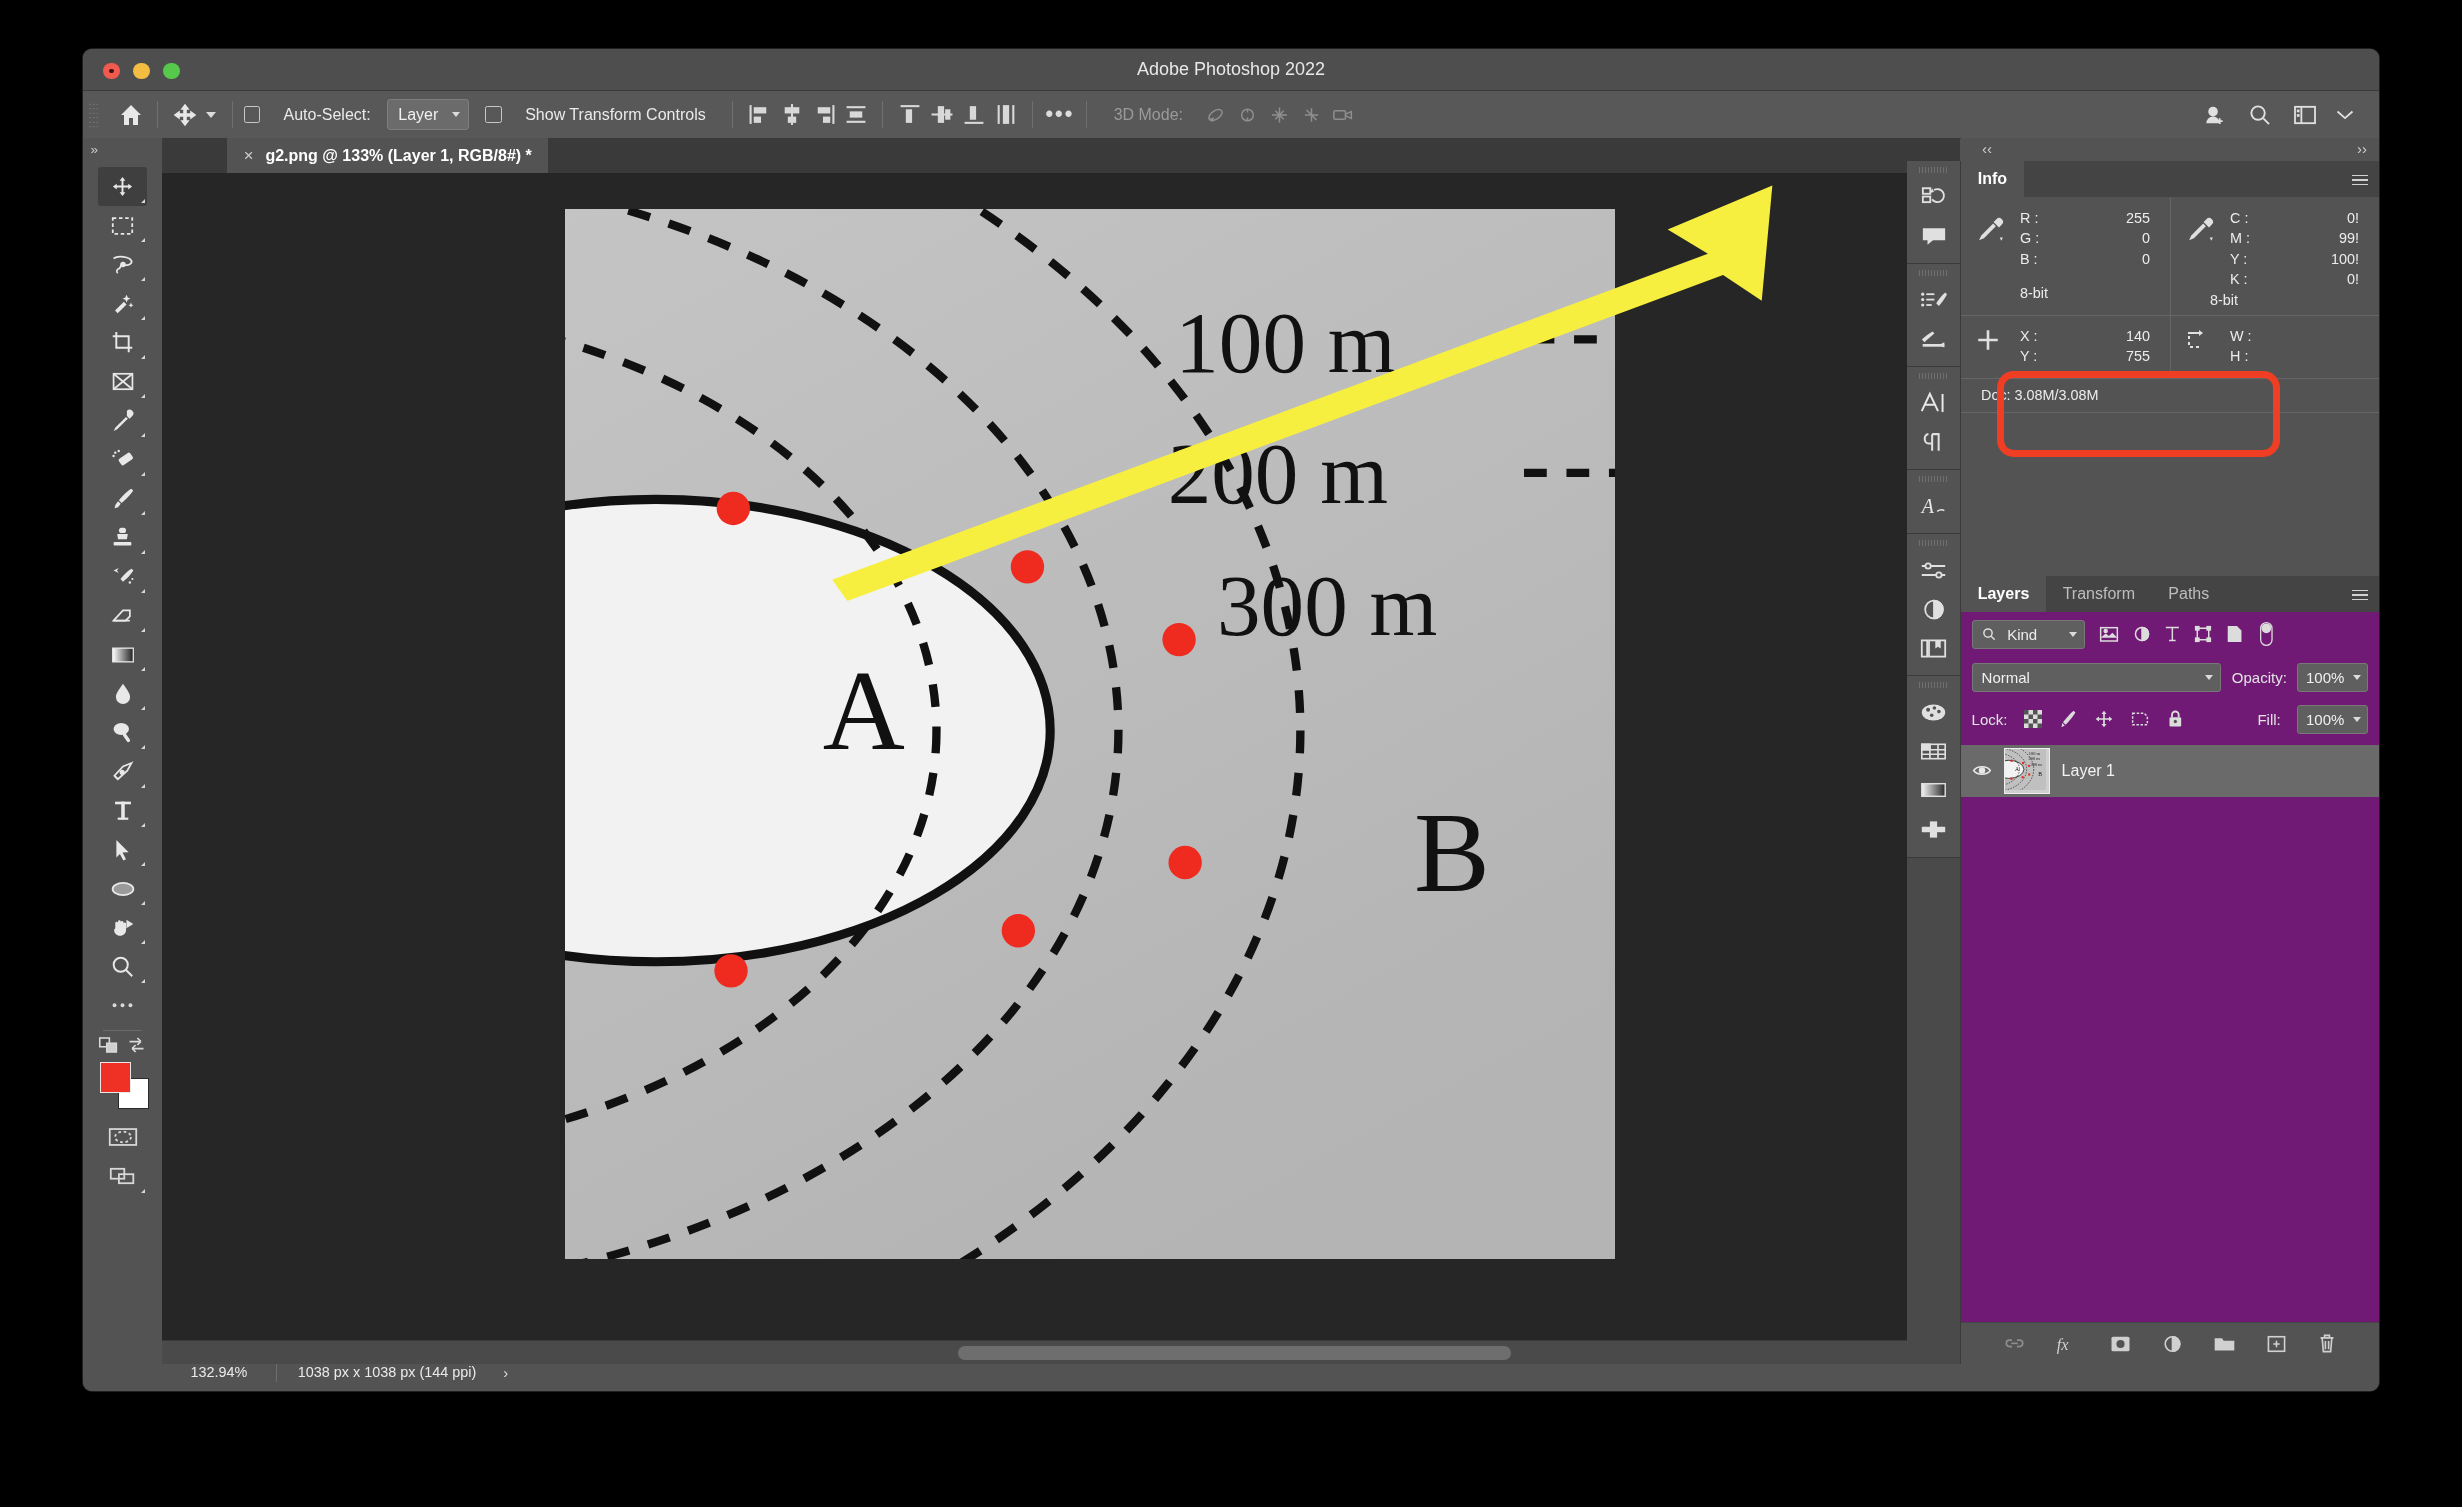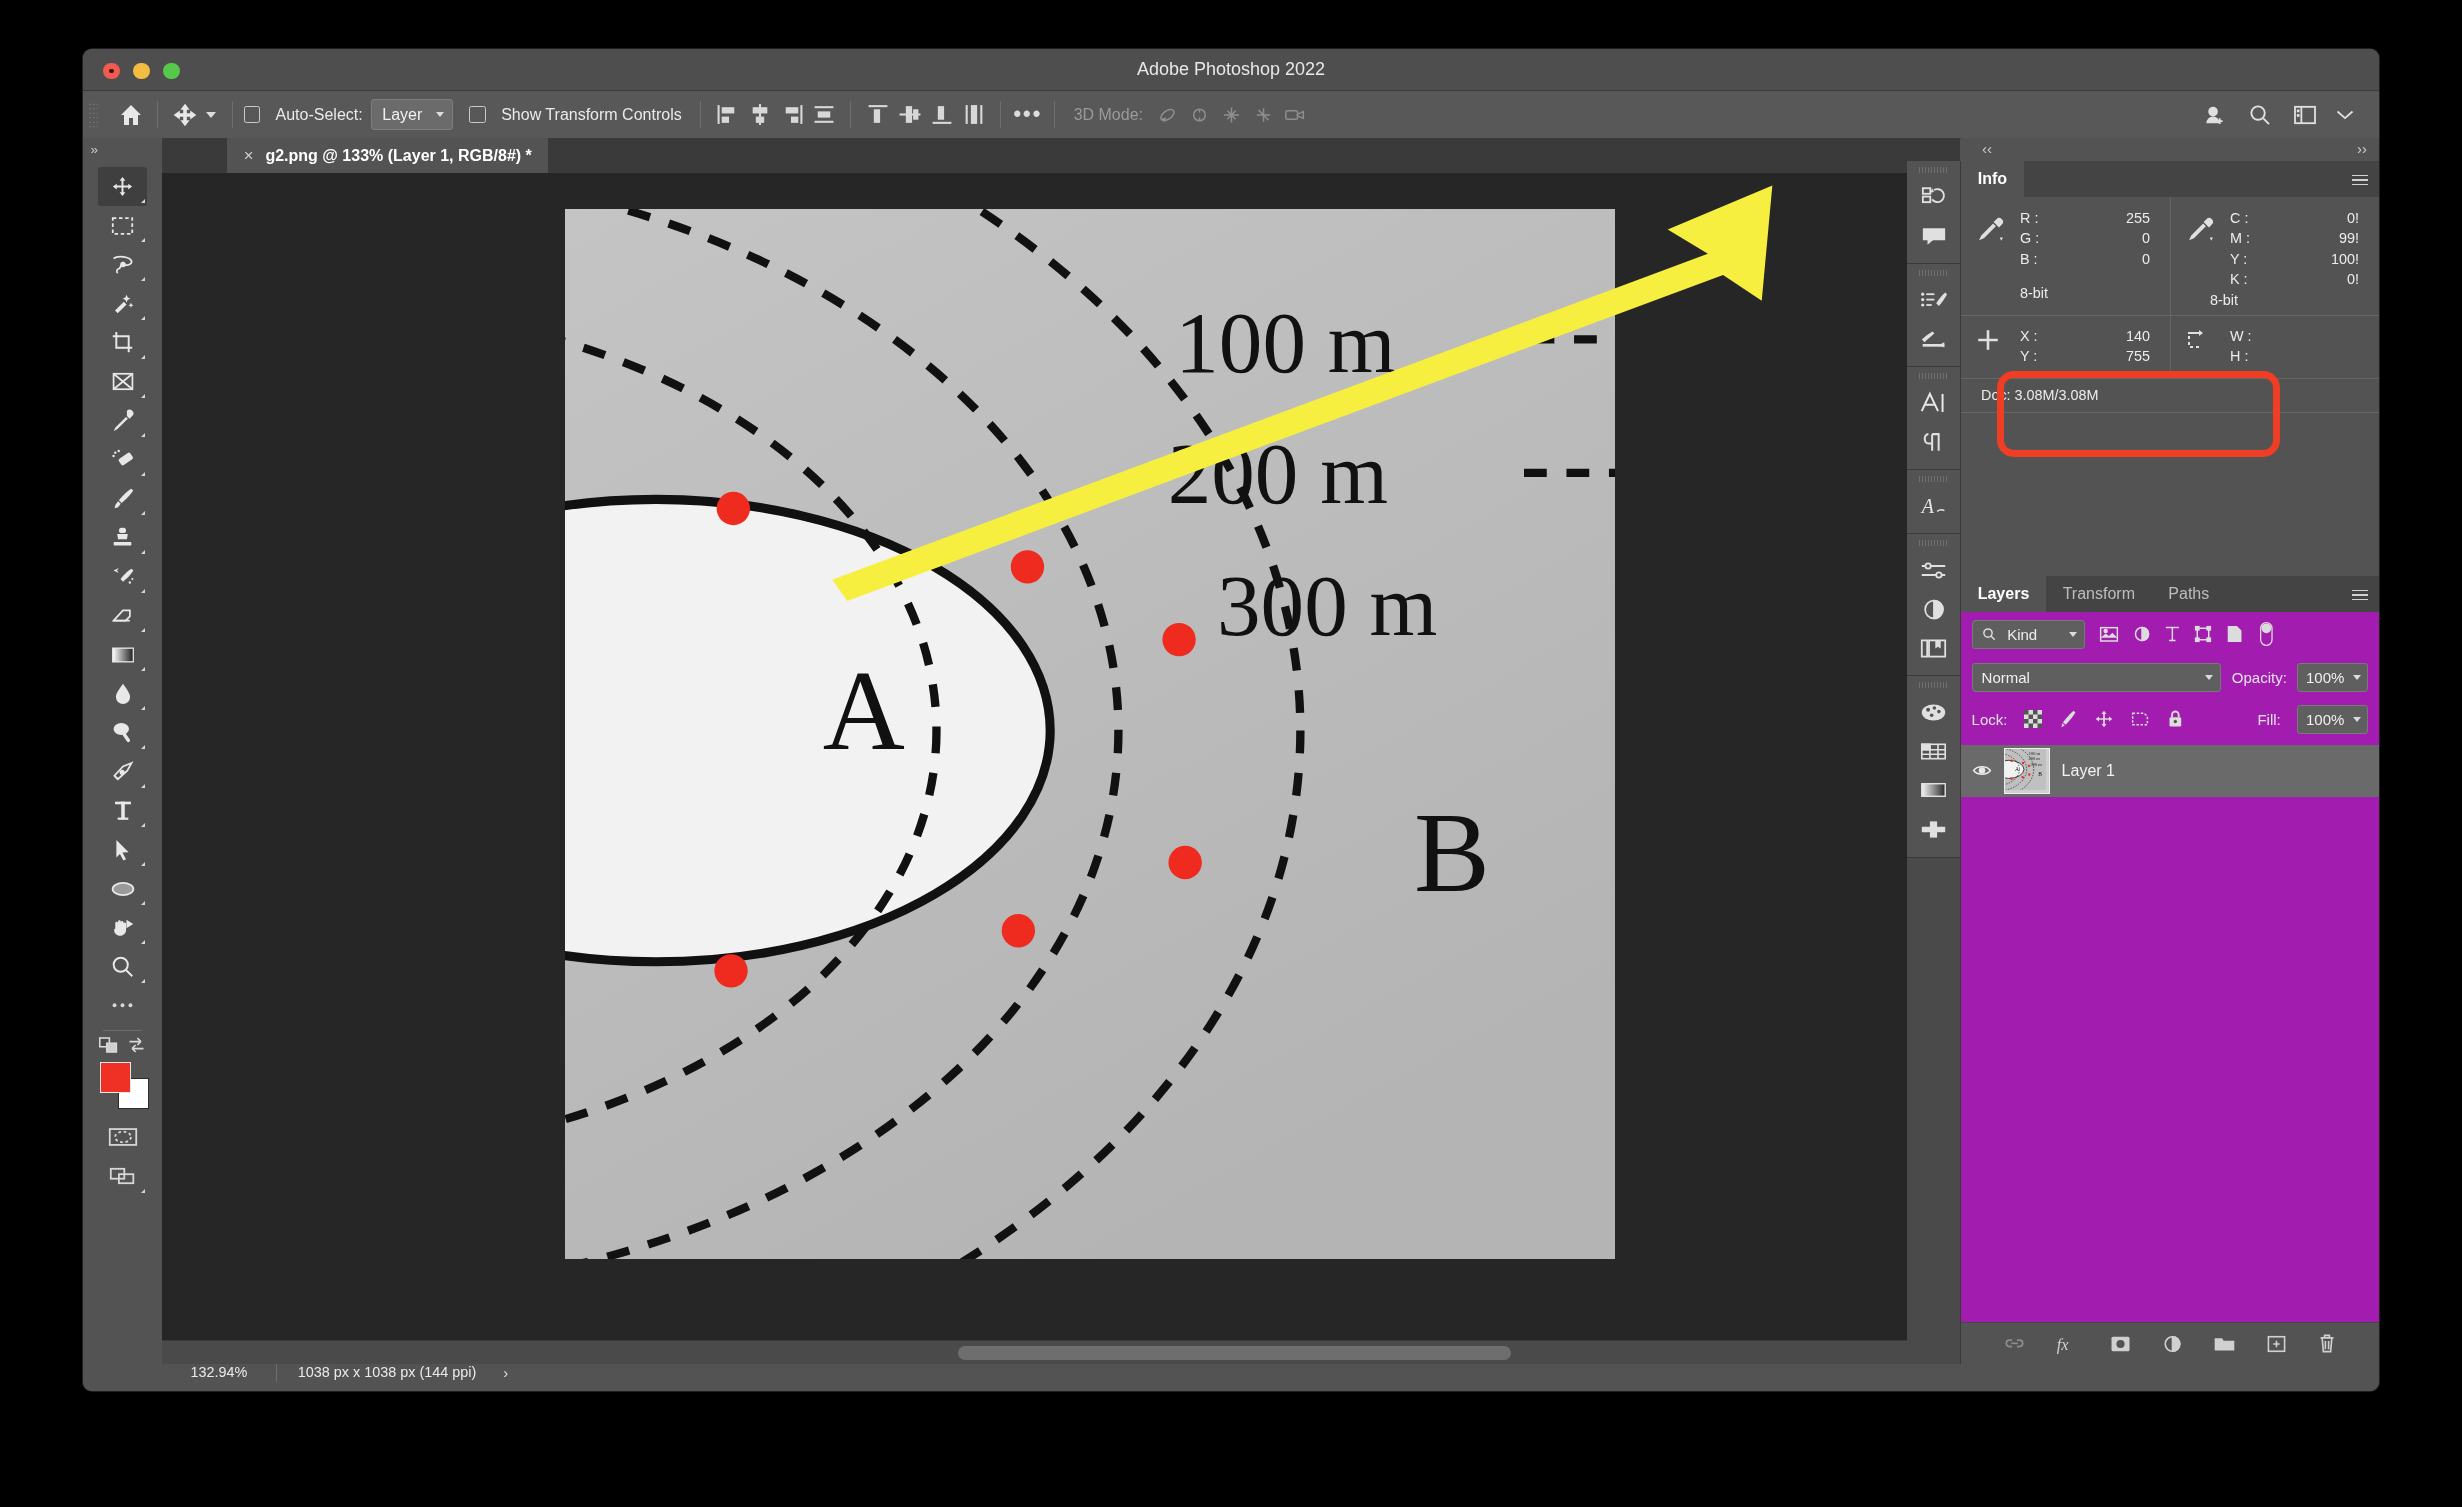--- a/index.html
+++ b/index.html
@@ -56,7 +56,7 @@
     display:flex; align-items:center; justify-content:center;
     height:33px; min-width:32px; color:#e2e2e2;
   }
-  .ob-label { color:#eaeaea; font-size:16px; margin:0 8px; white-space:nowrap; }
+  .ob-label { color:#eaeaea; font-size:16px; margin:0 16px; white-space:nowrap; }
   .ob-label.dim { color:#9a9a9a; }
   .chk {
     width:14.4px; height:14.4px; border:1.5px solid #c9c9c9; border-radius:2.3px;

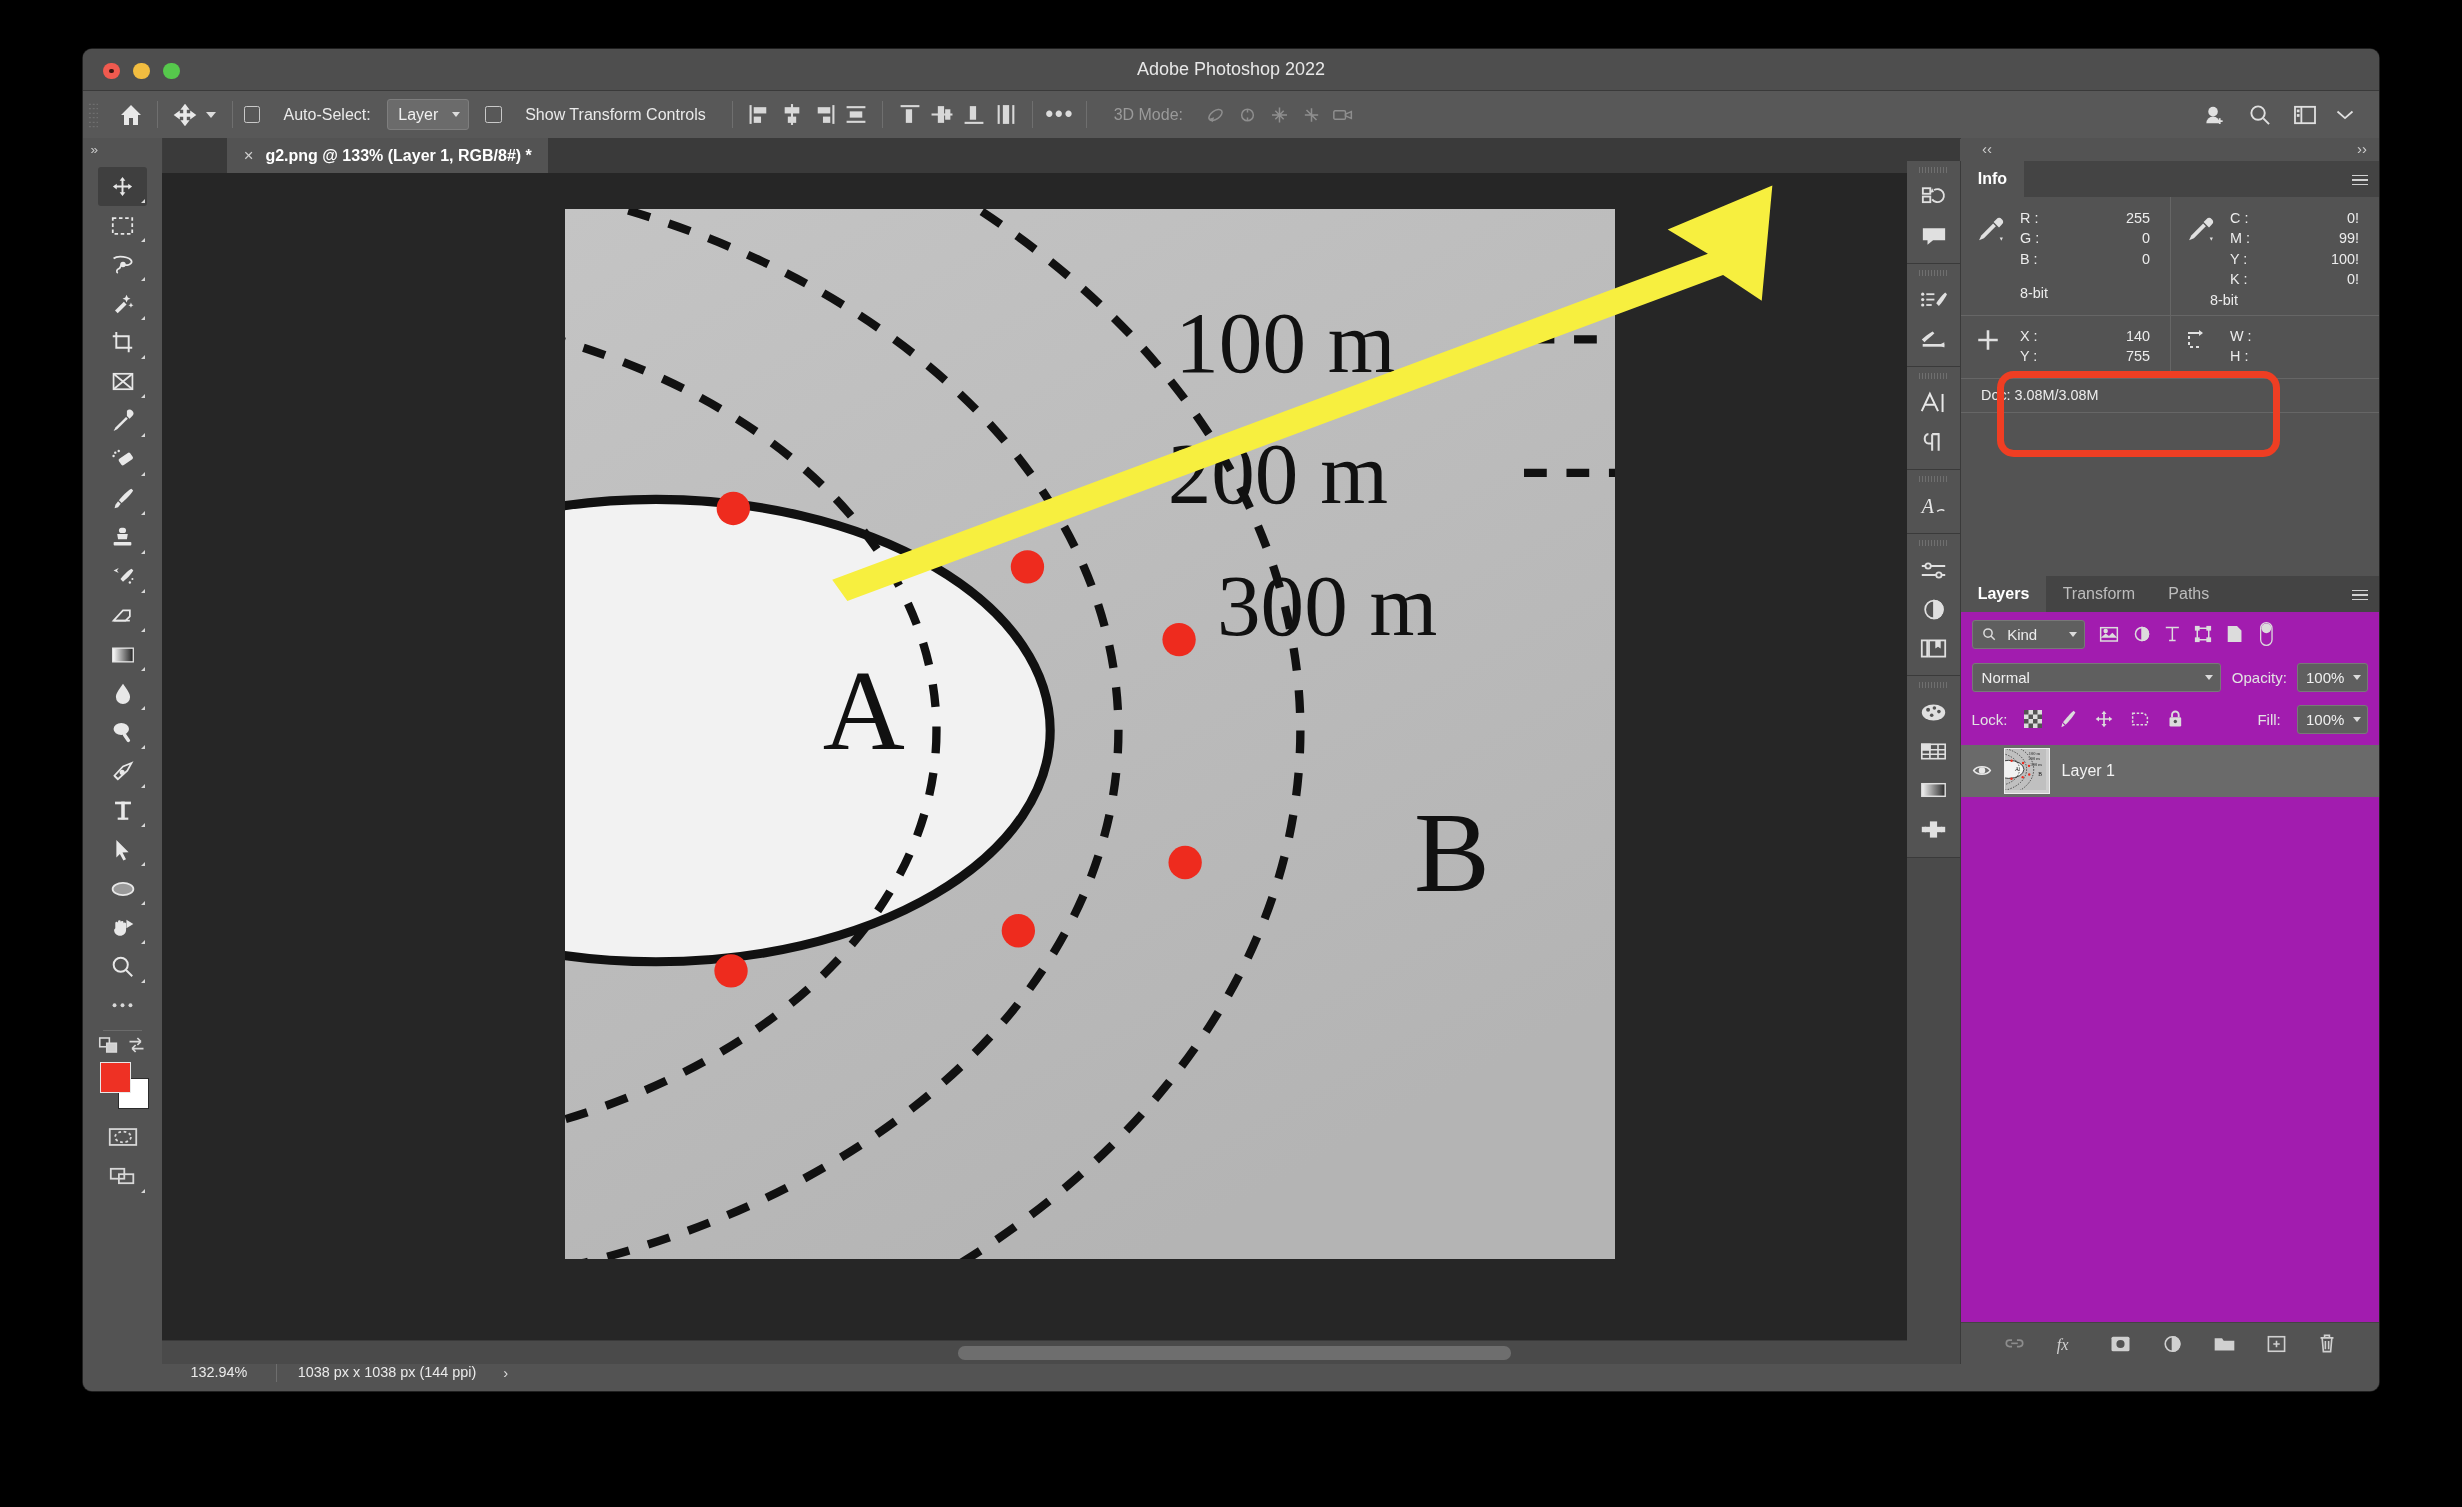--- a/index.html
+++ b/index.html
@@ -202,7 +202,7 @@
     border:7.6px solid #ef3e23; border-radius:16.7px; pointer-events:none; z-index:40;
   }
   
-  .layerspanel { position:absolute; left:0; right:0; top:415px; bottom:0; background:#a21caf;}
+  .layerspanel { position:absolute; left:0; right:0; top:415px; bottom:0; background:#701a75;}
   .lp-filter { height:44px; display:flex; align-items:center; padding:0 10.6px; gap:13.6px; }
   .kindbox {
     background:#5f5f5f; border:0.8px solid #787878; border-radius:3px;

